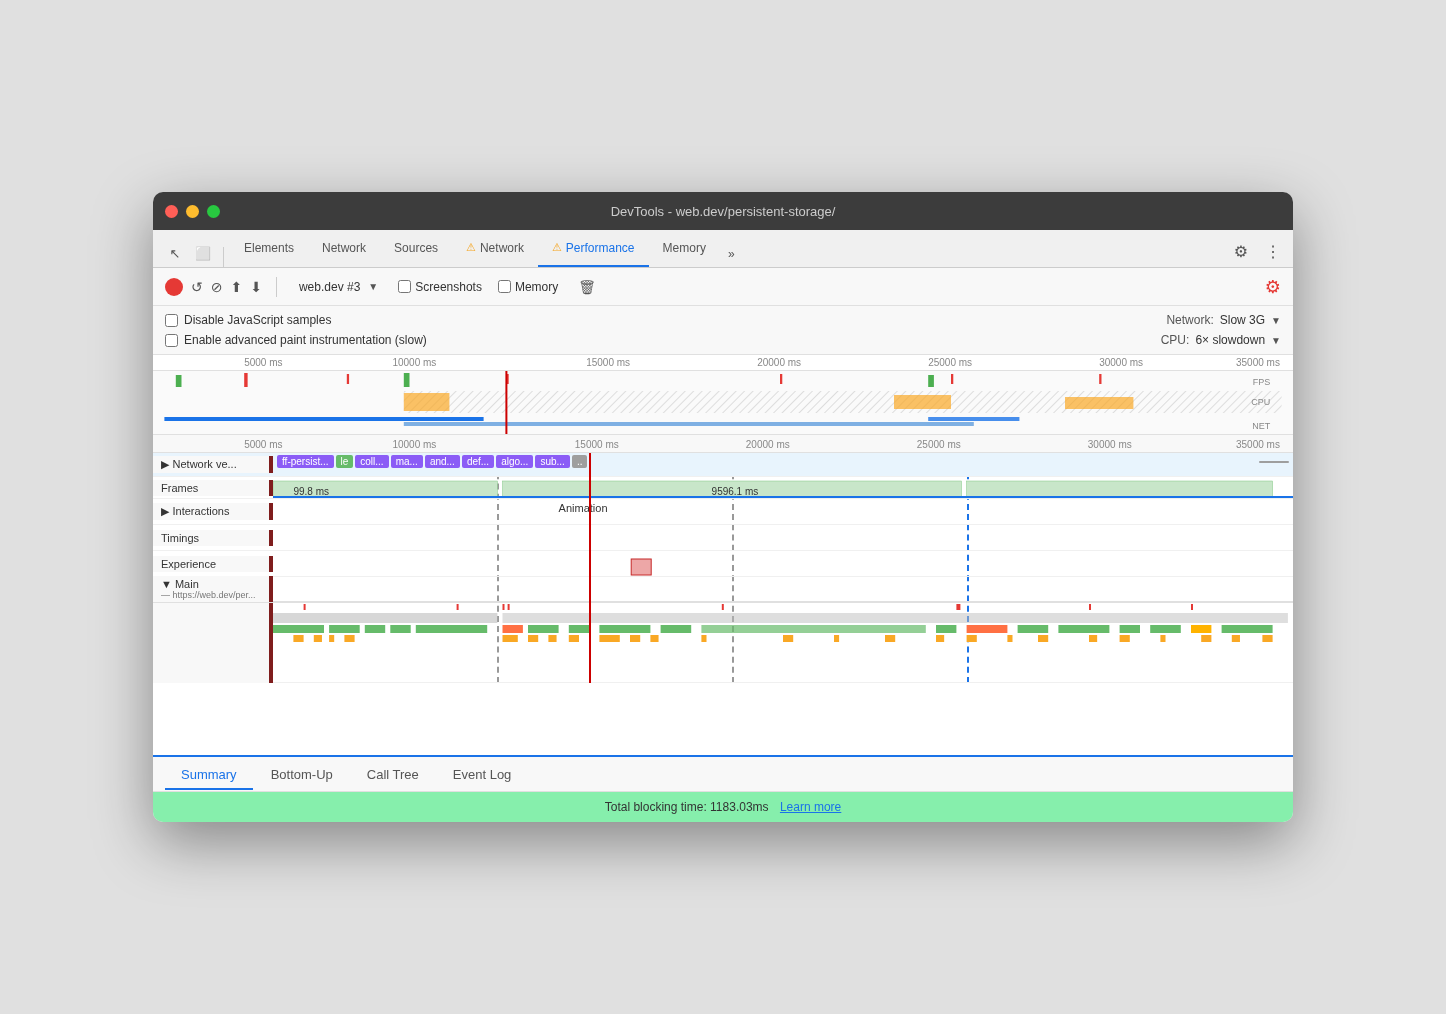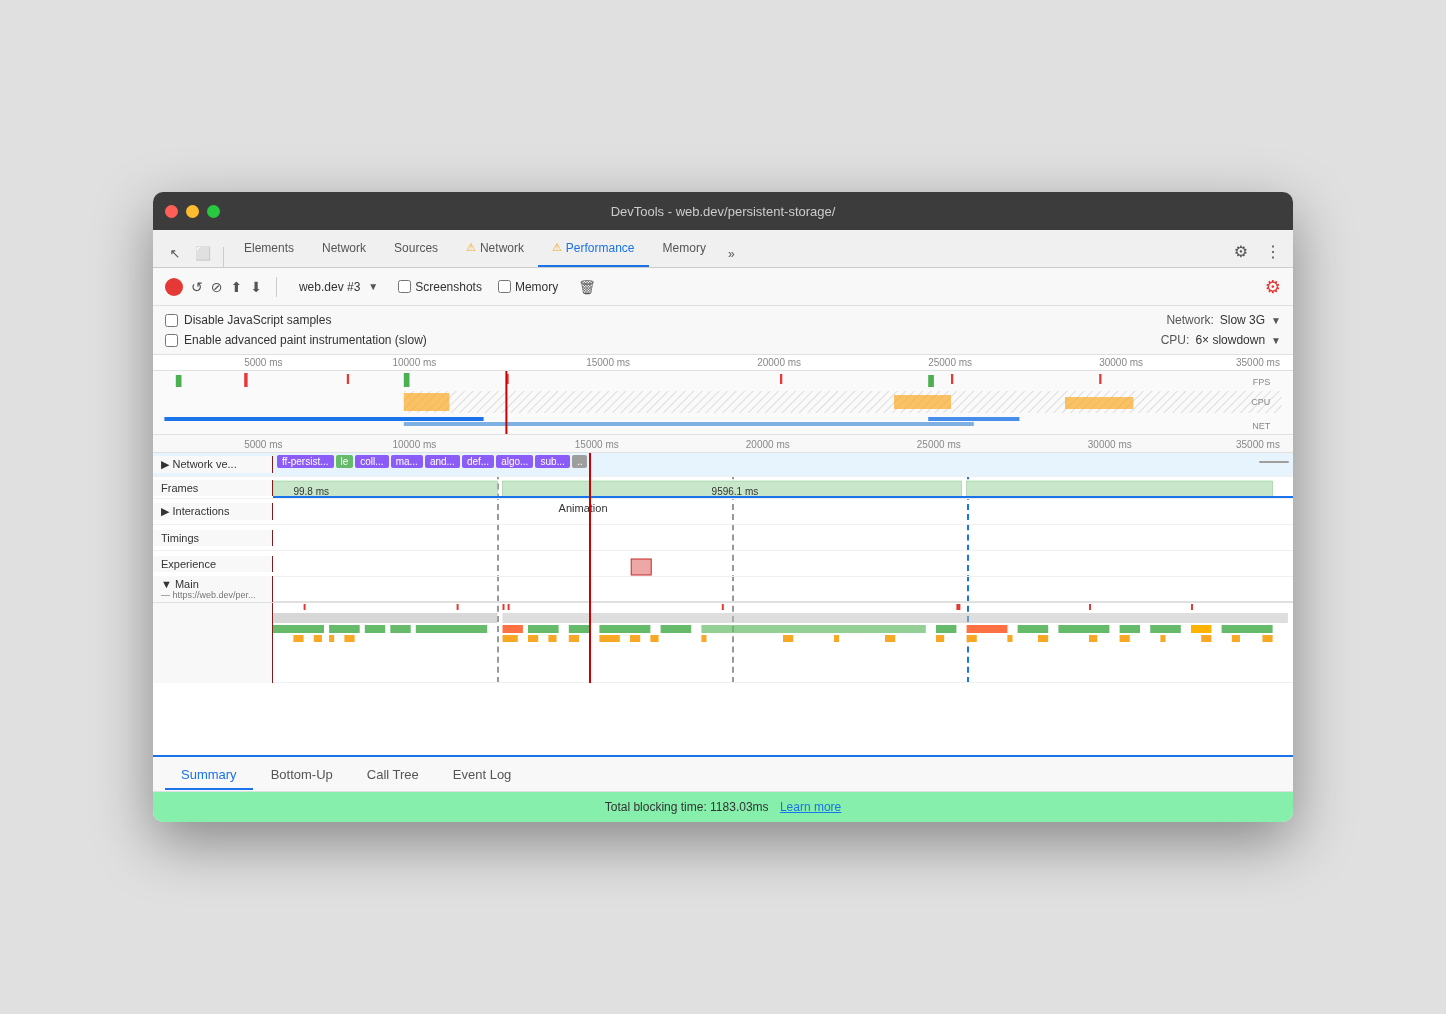--- a/index.html
+++ b/index.html
@@ -220,7 +220,7 @@
       font-size: 11px;
       color: #333;
       padding: 2px 8px;
-      border-right: 1px solid #7f1d1d;
+      border-right: 4px solid #7f1d1d;
       background: #f8f8f8;
       white-space: nowrap;
       overflow: hidden;

